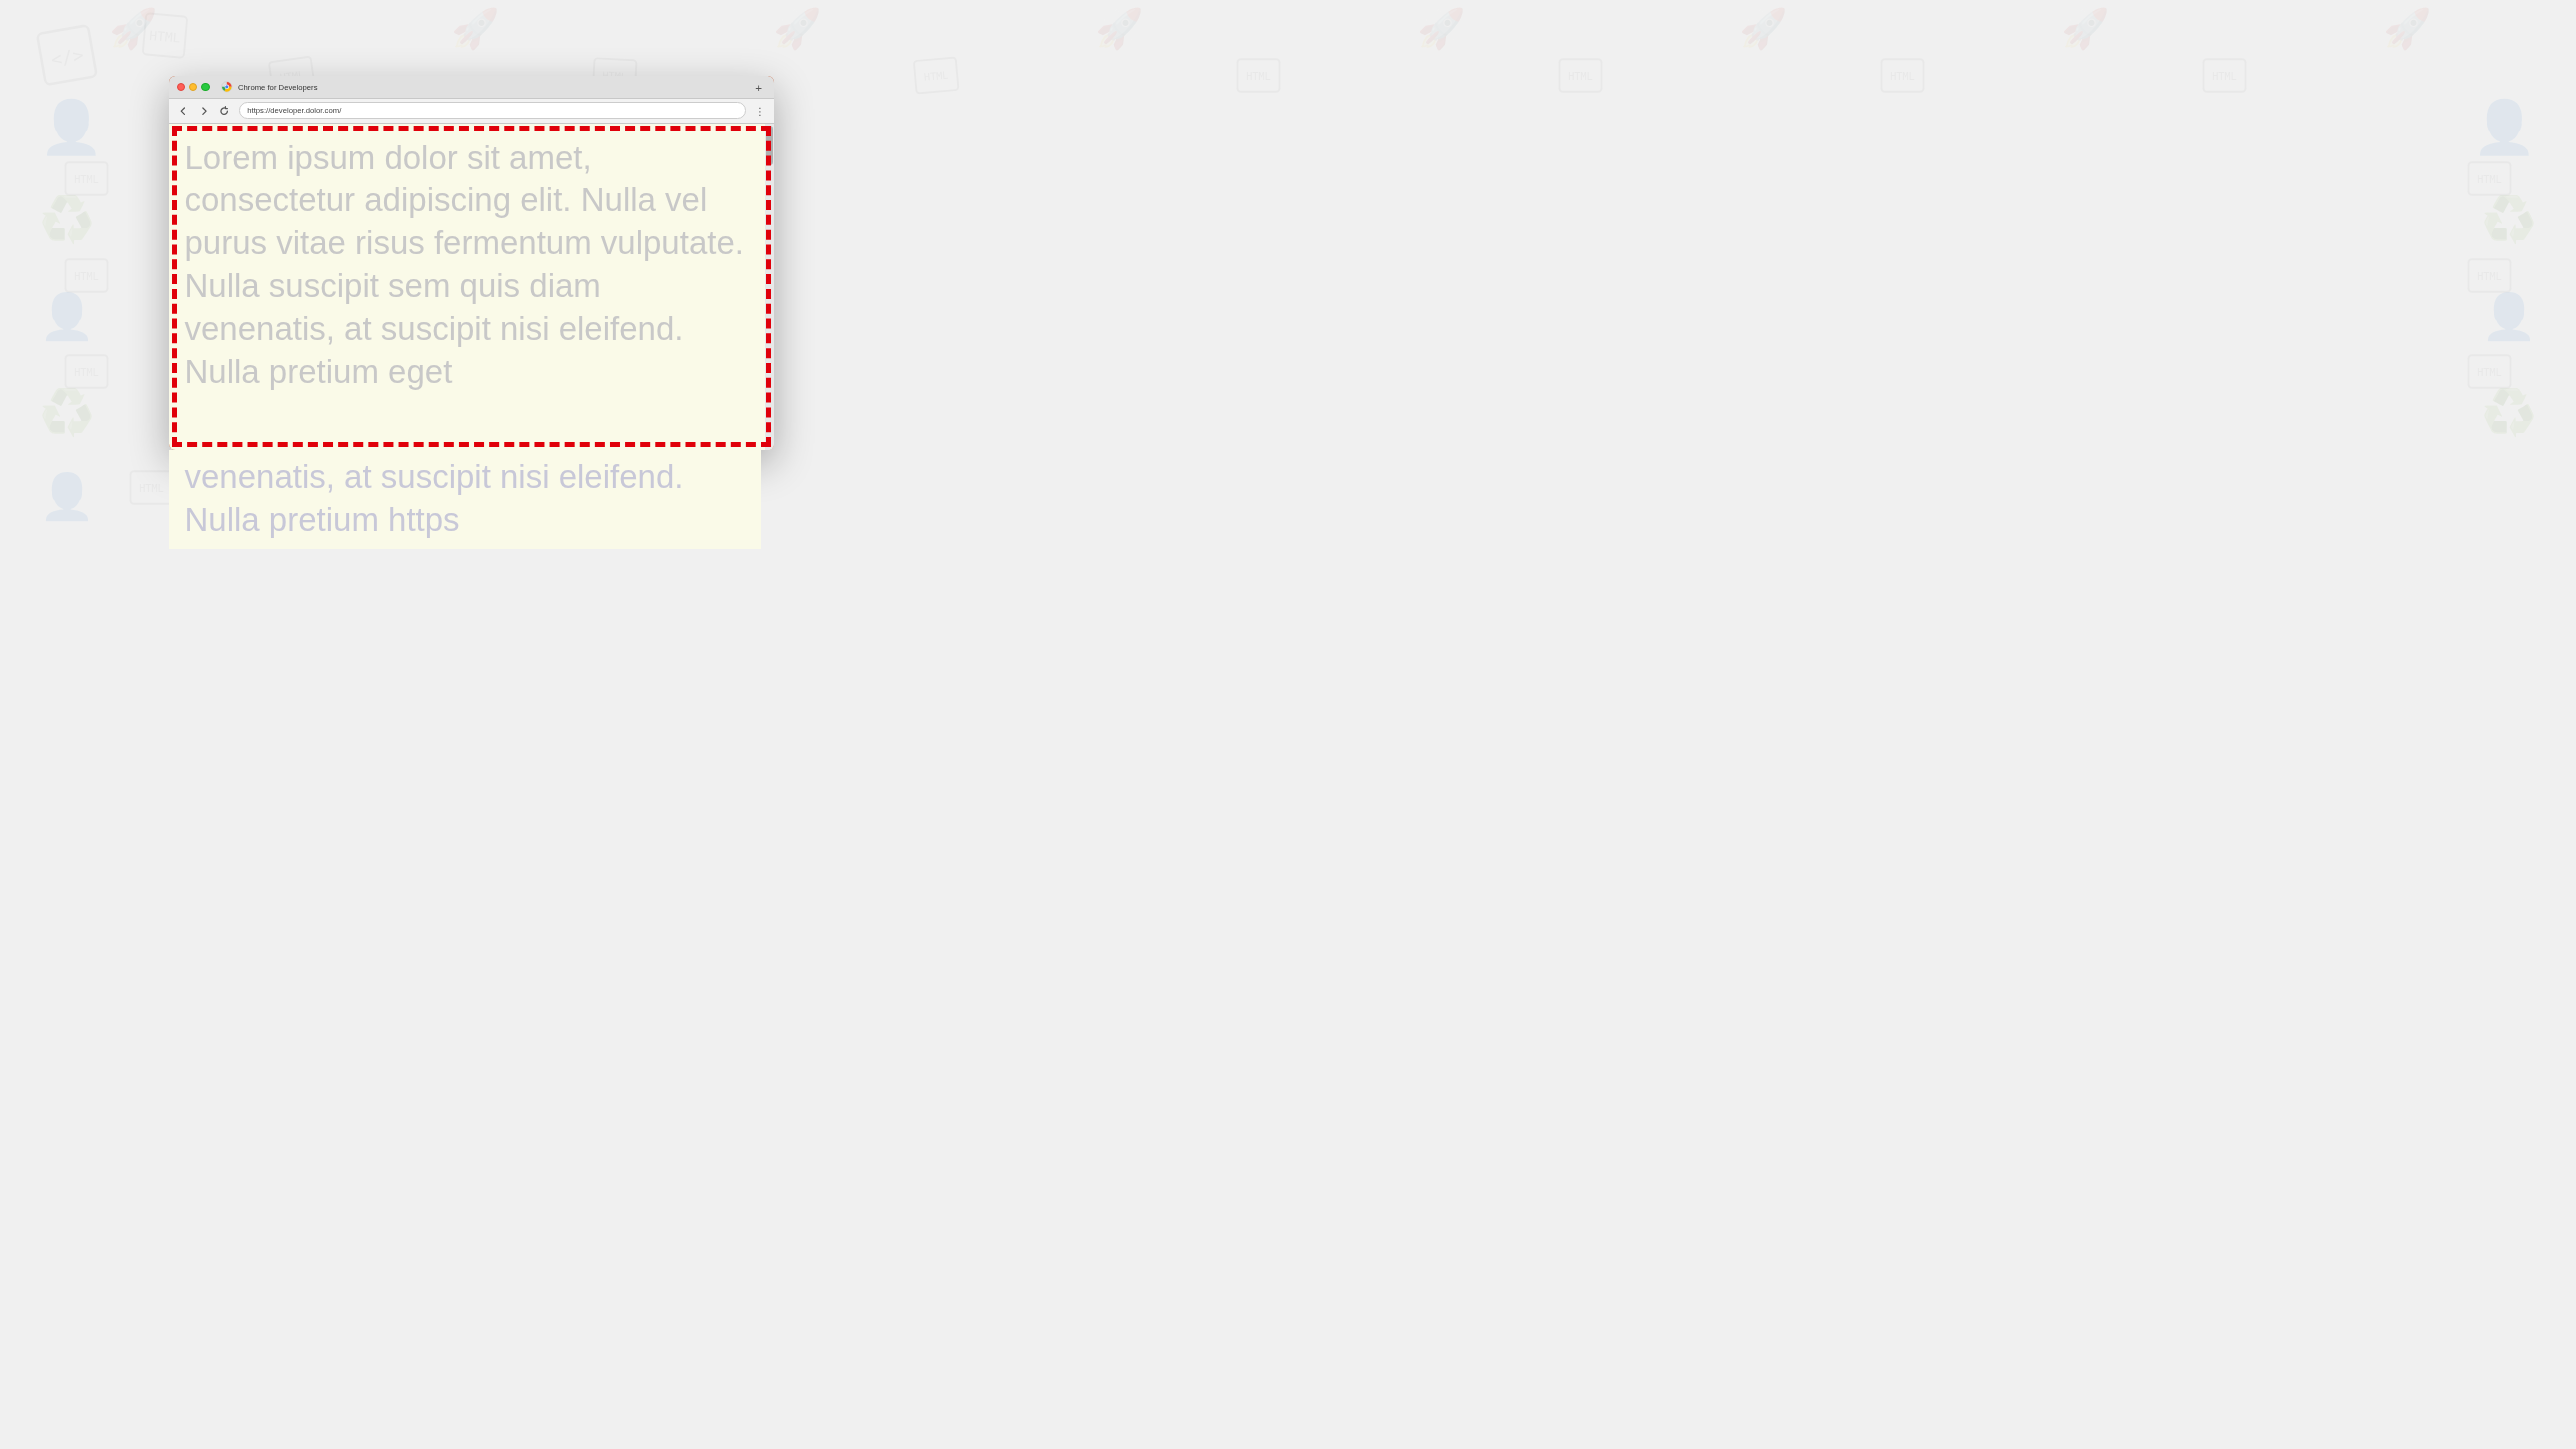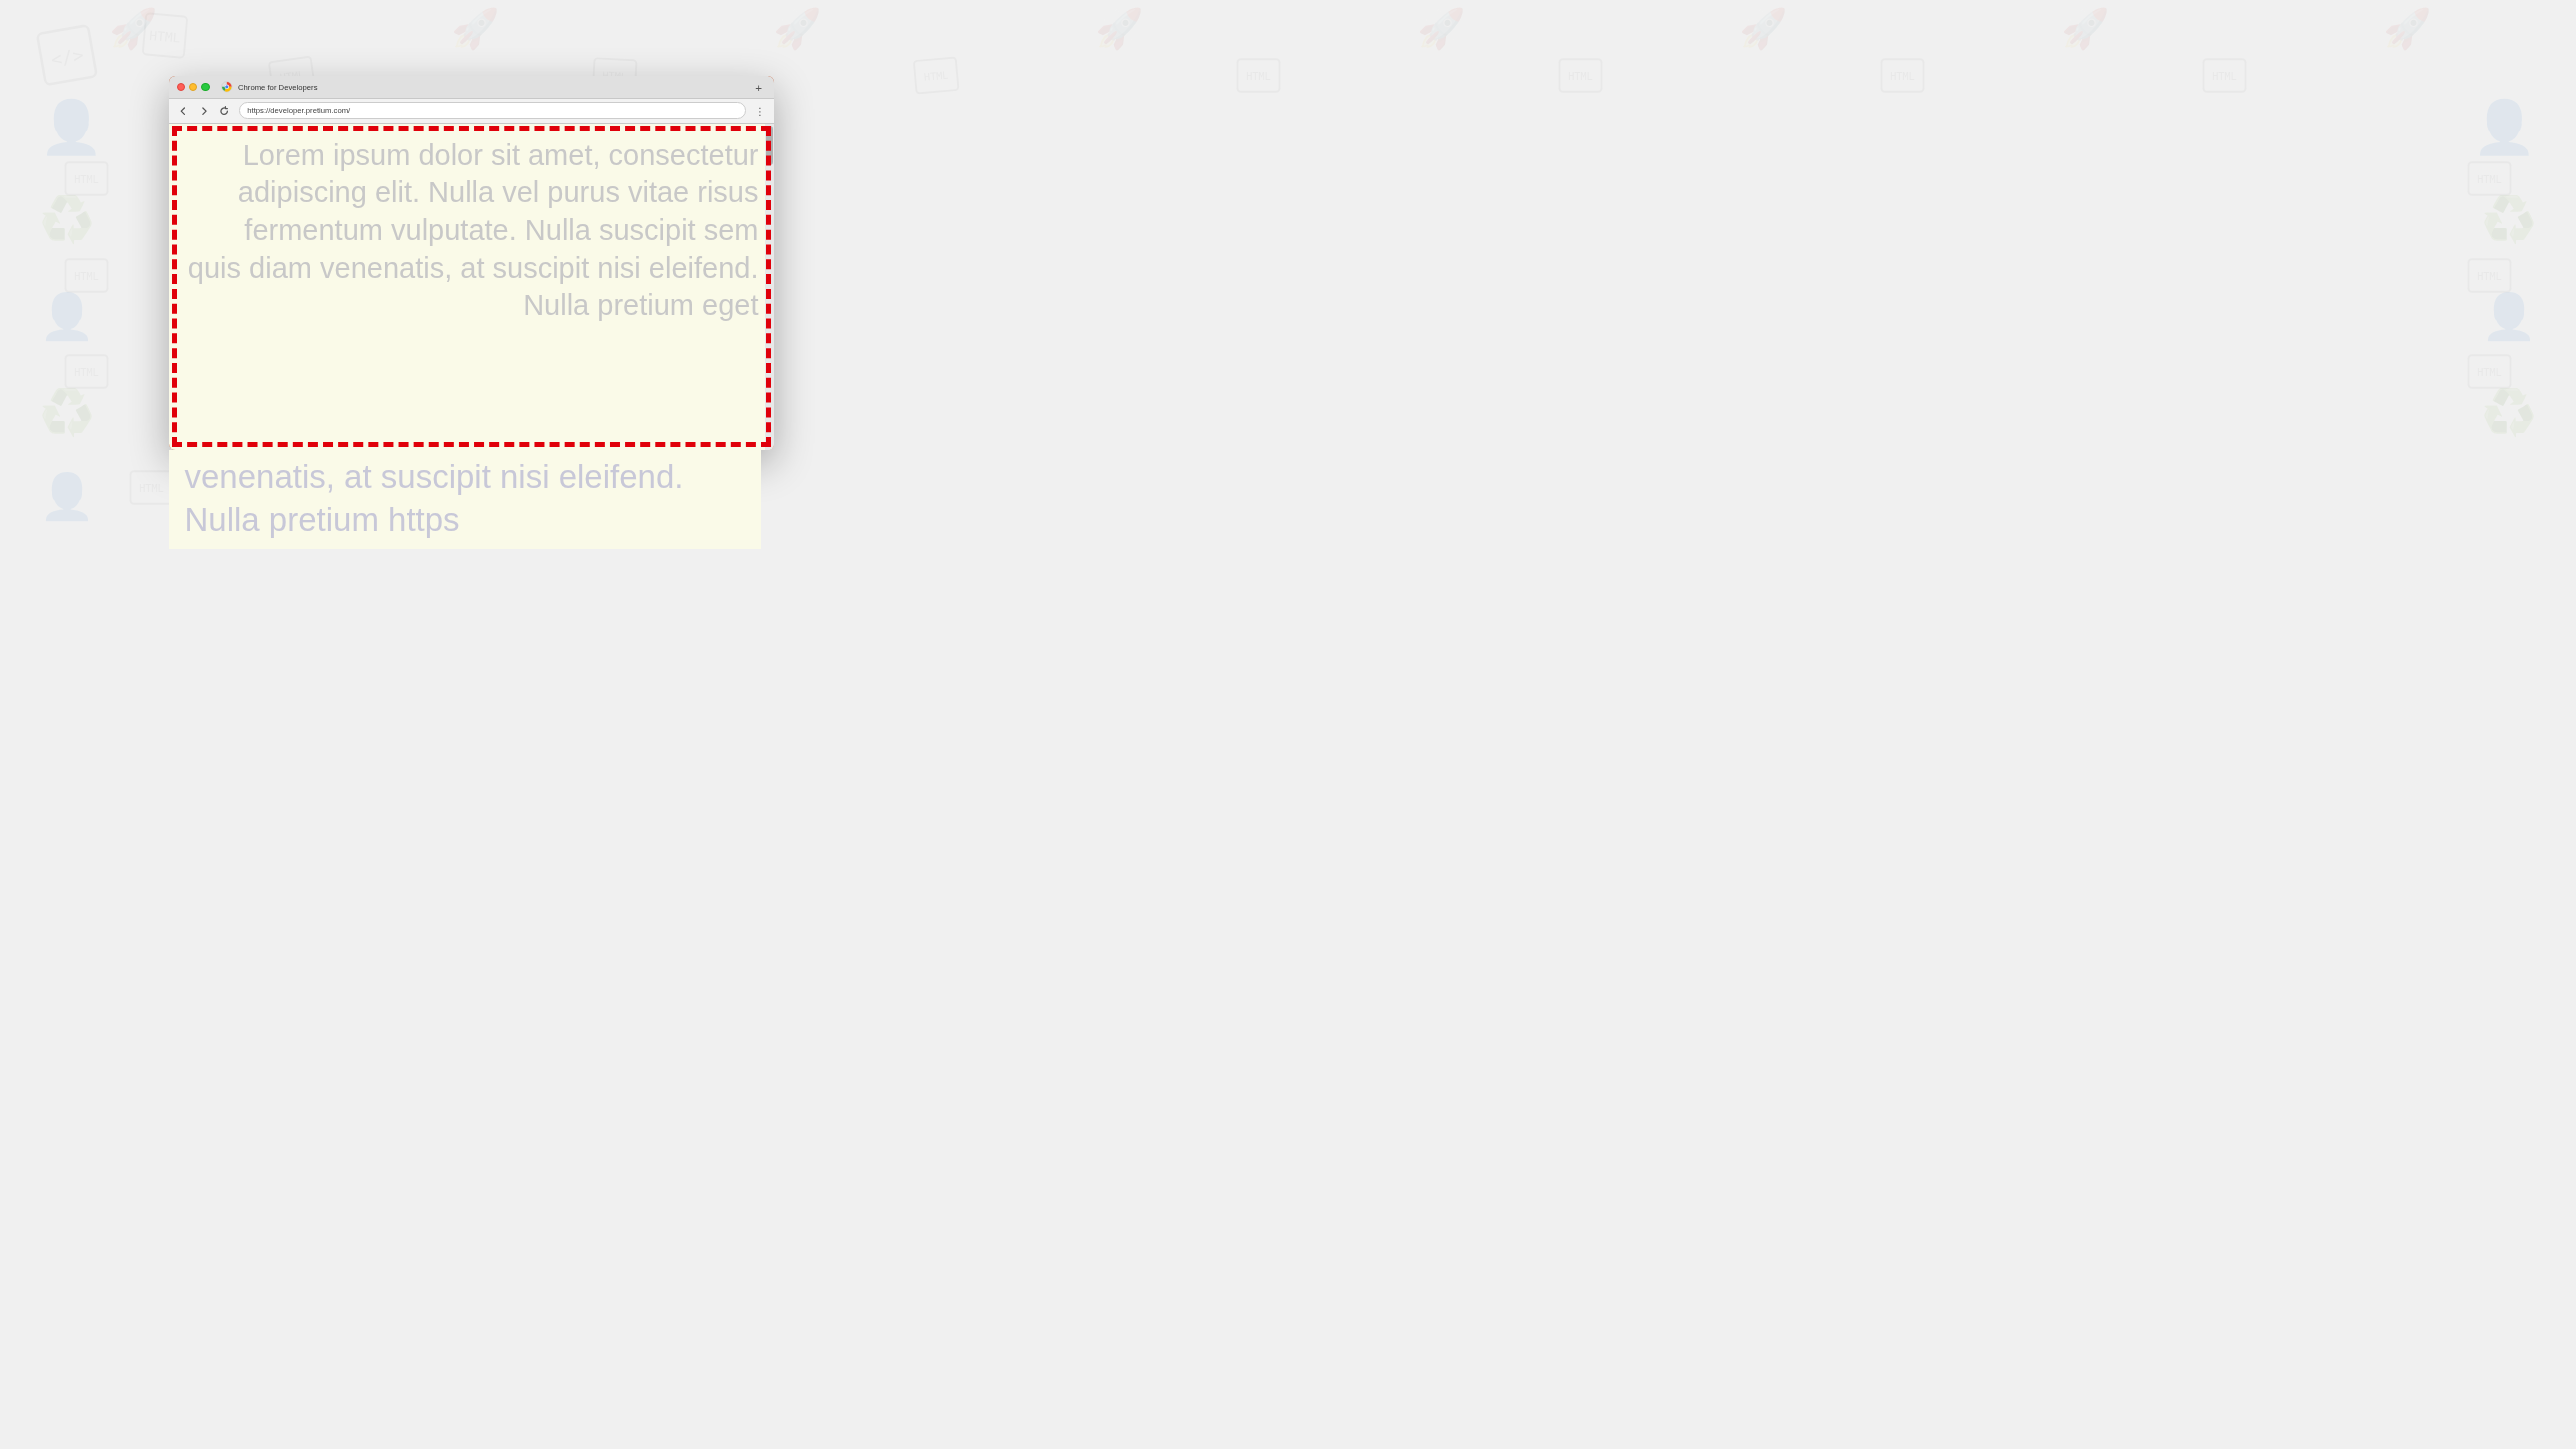--- a/index.html
+++ b/index.html
@@ -400,7 +400,7 @@
     </div>
 
     <div class="address-bar">
-      <span class="address-text">https://developer.pretium.com/</span>
+      <span class="address-text">https://developer.dolor.com/</span>
     </div>
 
     <div class="menu-btn">⋮</div>

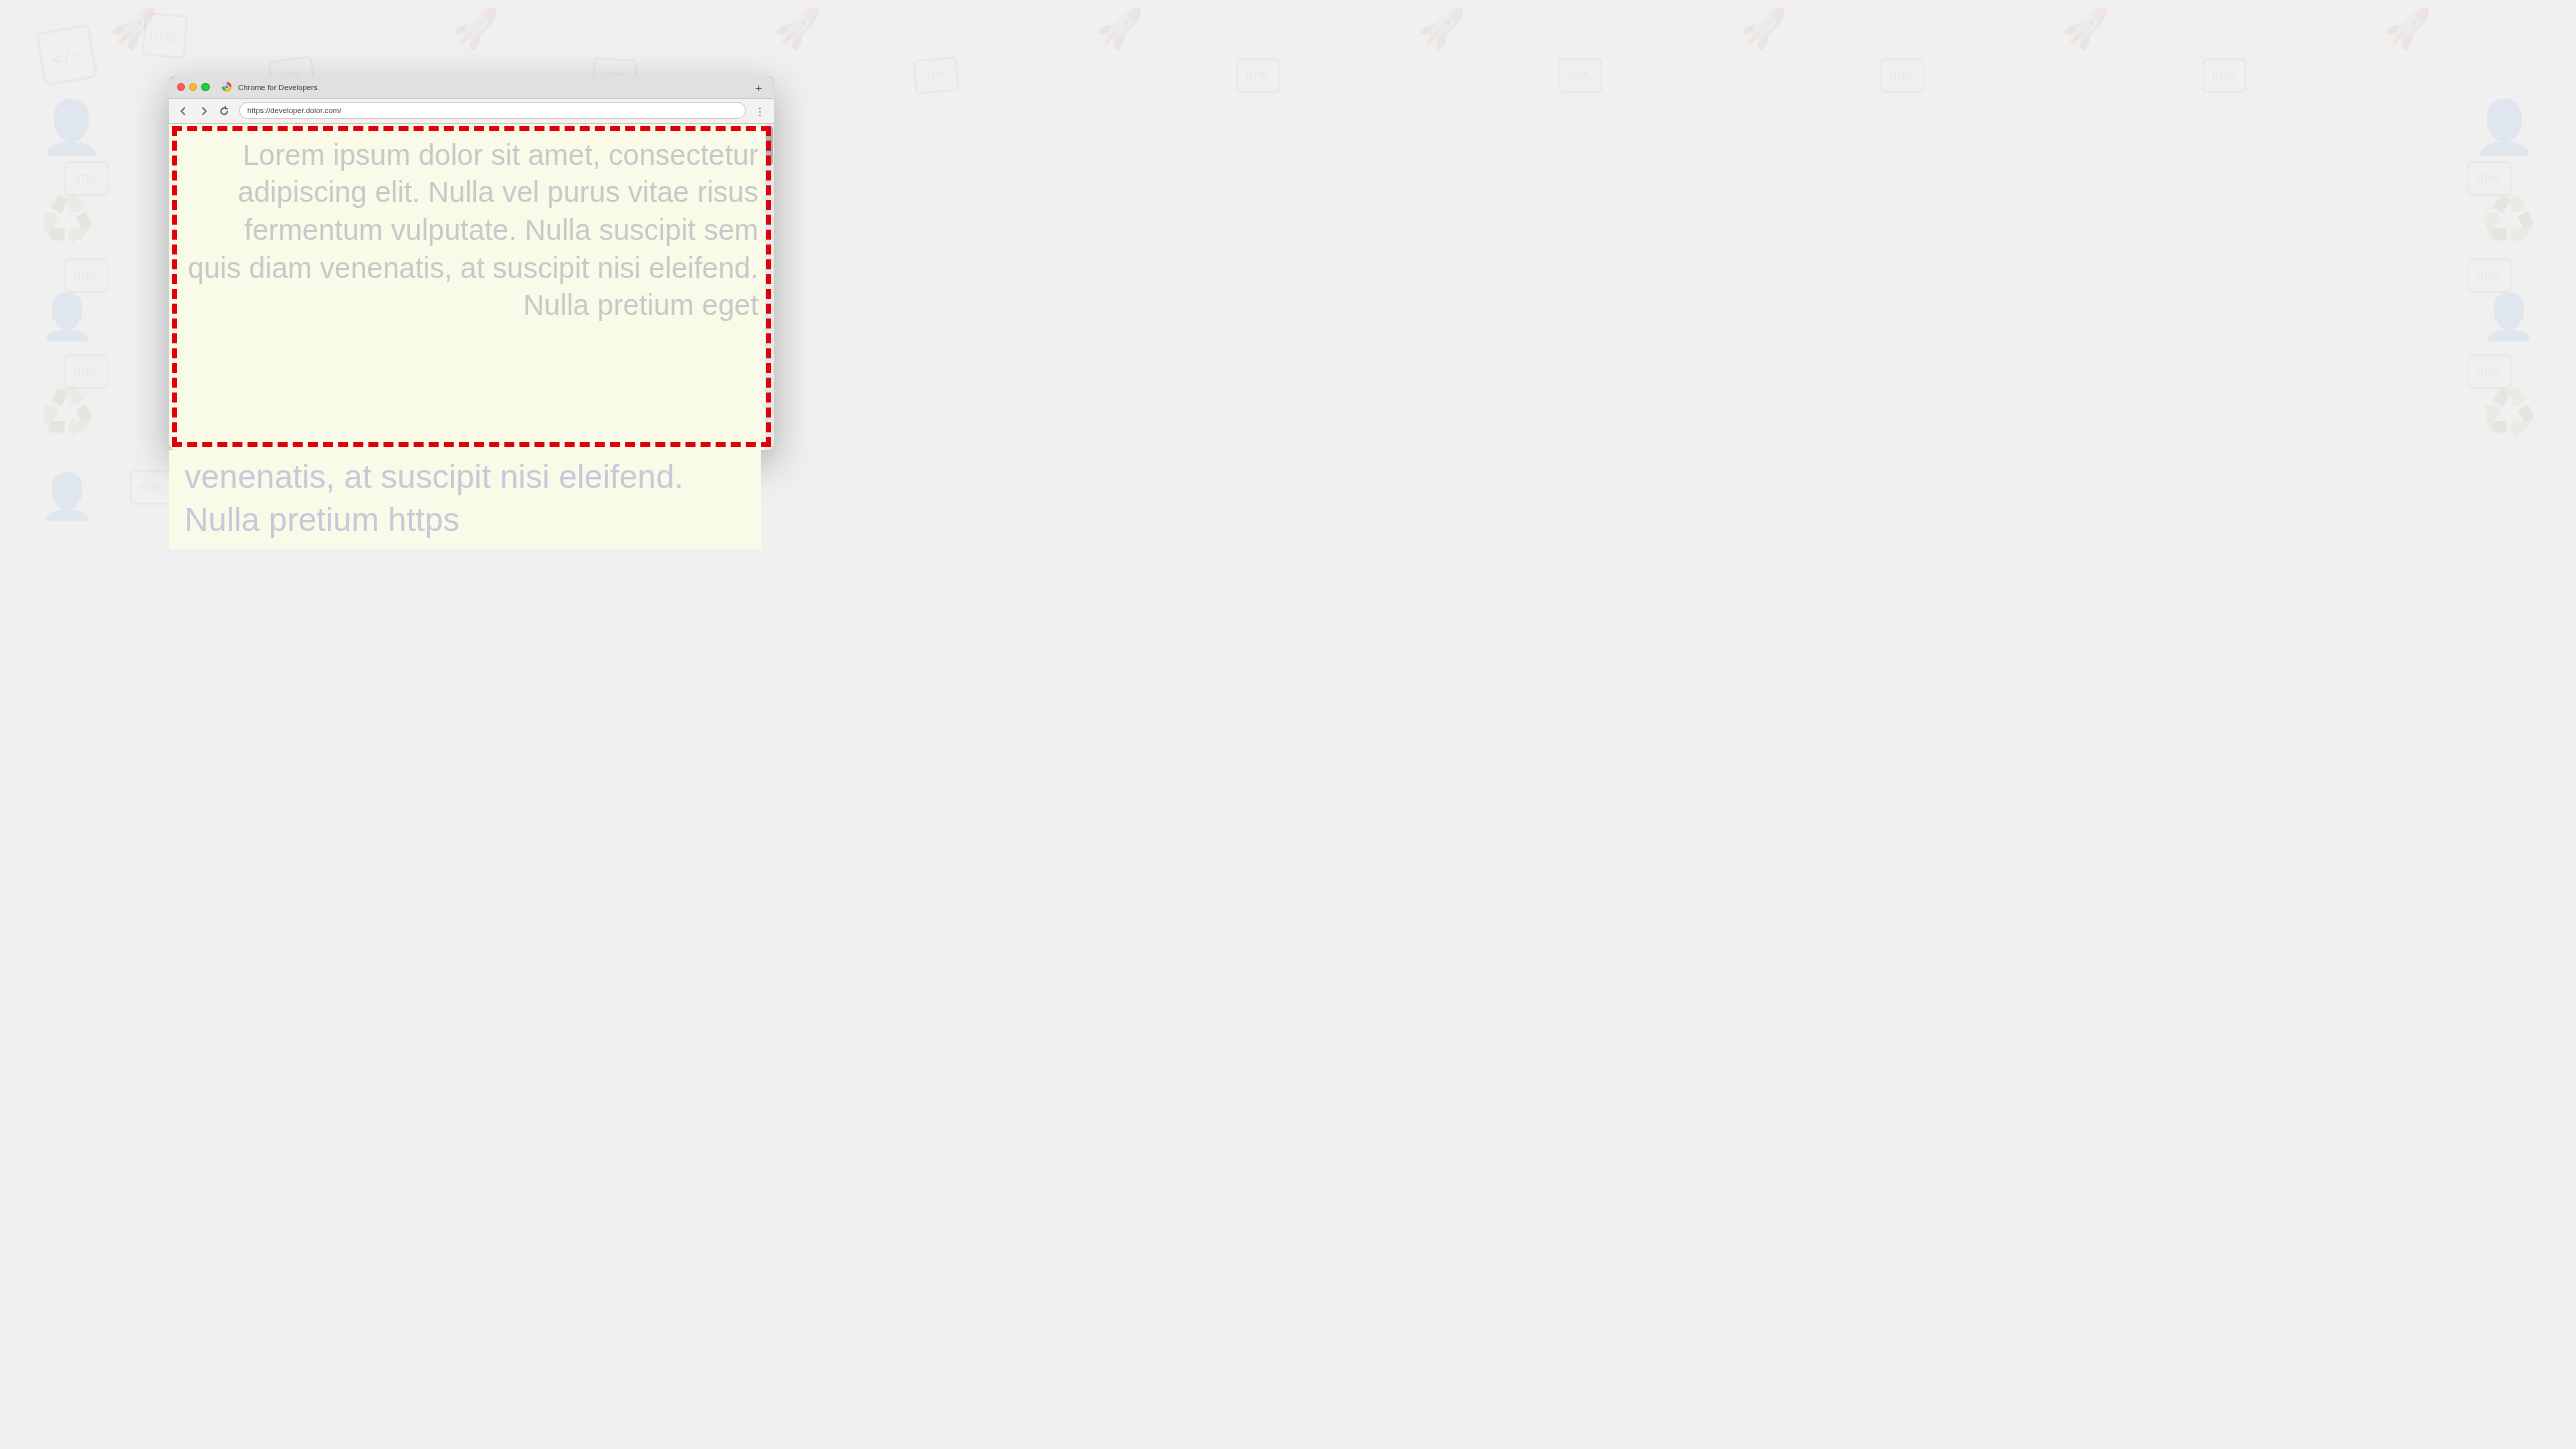--- a/index.html
+++ b/index.html
@@ -180,12 +180,11 @@
       left: 0;
       right: 0;
       padding: 13px 15.5px;
-      font-size: 29px;
+      font-size: 33px;
       line-height: 1.3;
       color: #c8c8c8;
       font-weight: 400;
       word-break: break-word;
-      text-align: right;
     }
 
     

